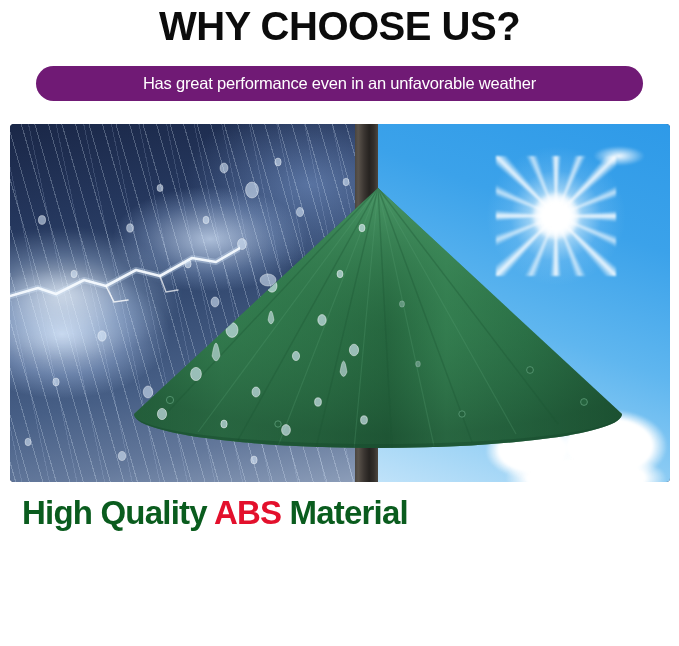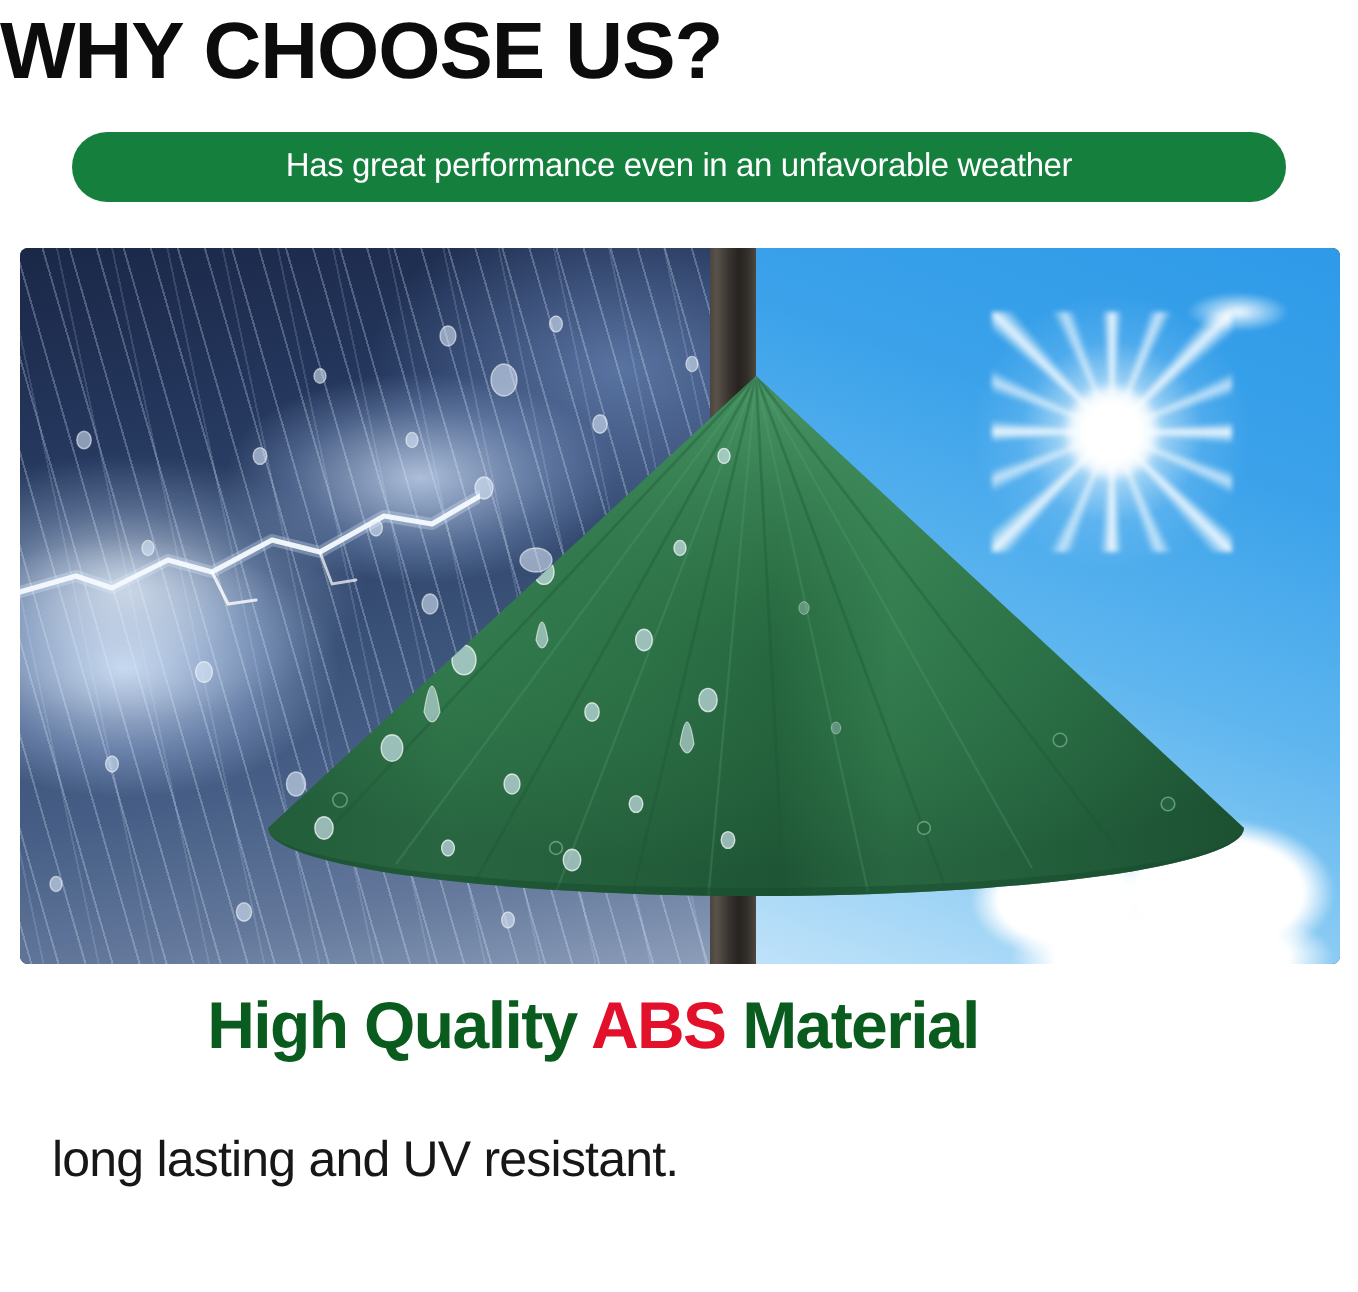--- a/index.html
+++ b/index.html
@@ -22,6 +22,7 @@
     left: 0;
     top: 2px;
     width: 679px;
+    text-align: center;
     font-family: "Liberation Sans", sans-serif;
     font-weight: 700;
     font-size: 40px;

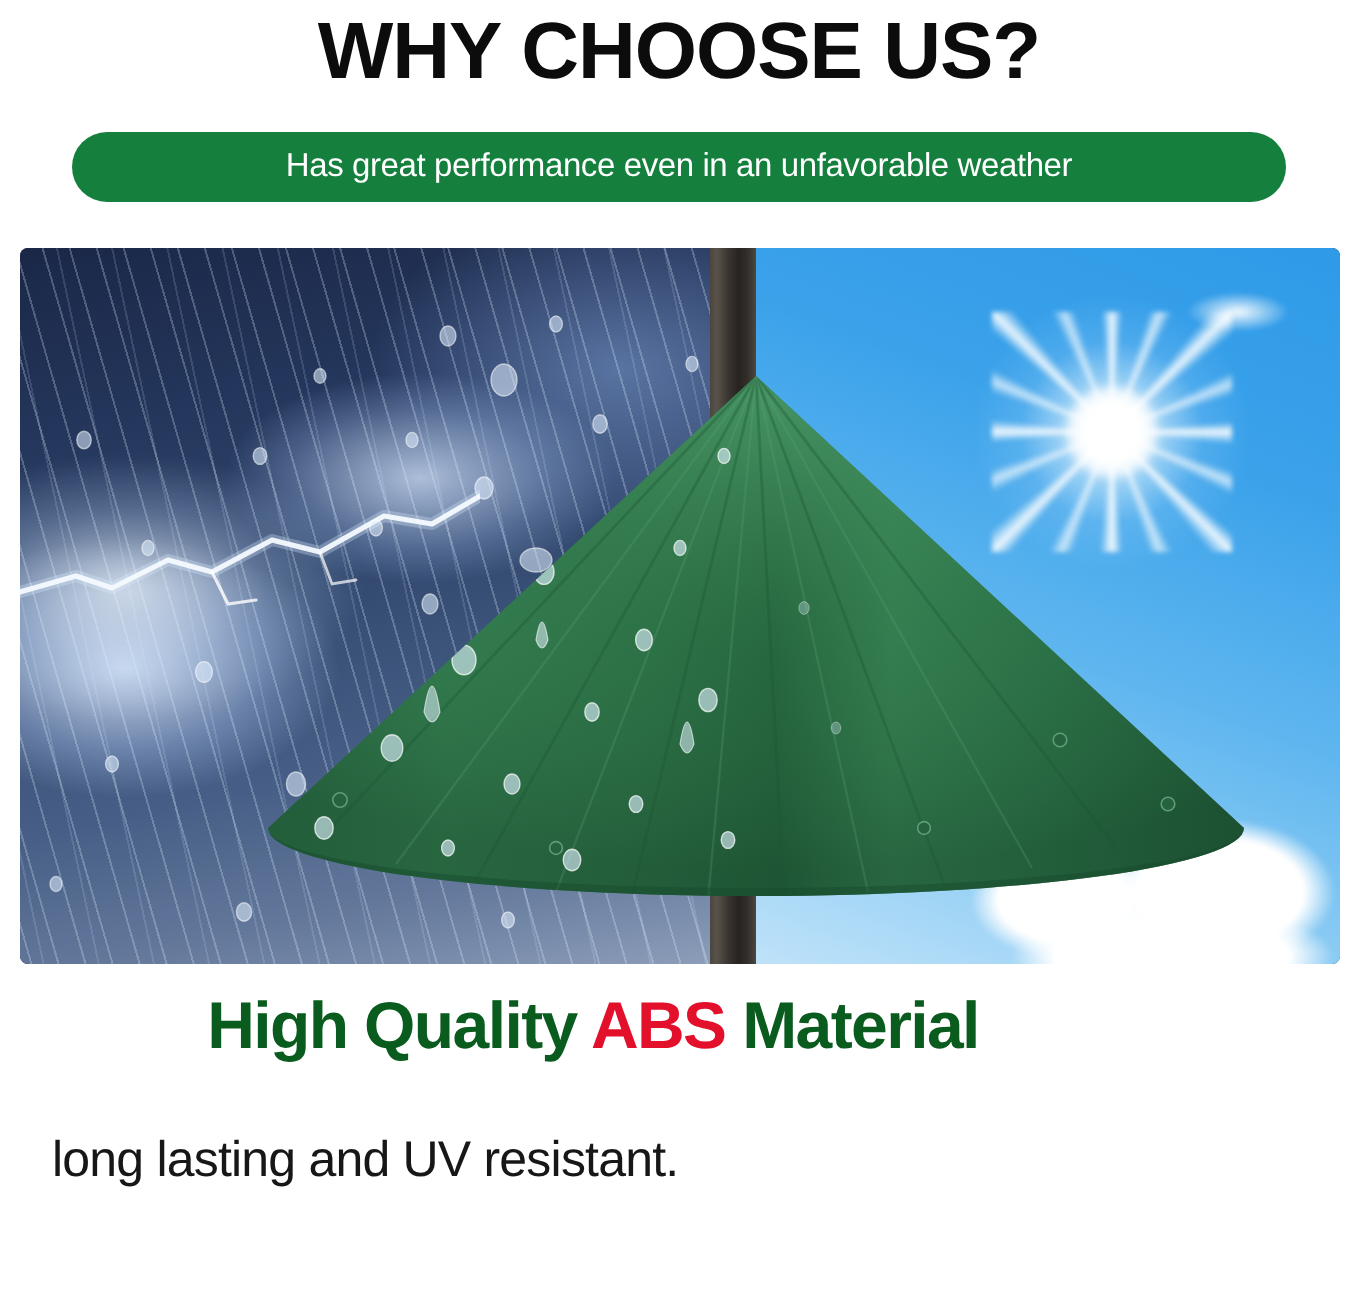--- a/index.html
+++ b/index.html
@@ -40,7 +40,7 @@
     width: 607px;
     height: 35px;
     border-radius: 18px;
-    background: #15803d;
+    background: #701a75;
     display: flex;
     align-items: center;
     justify-content: center;

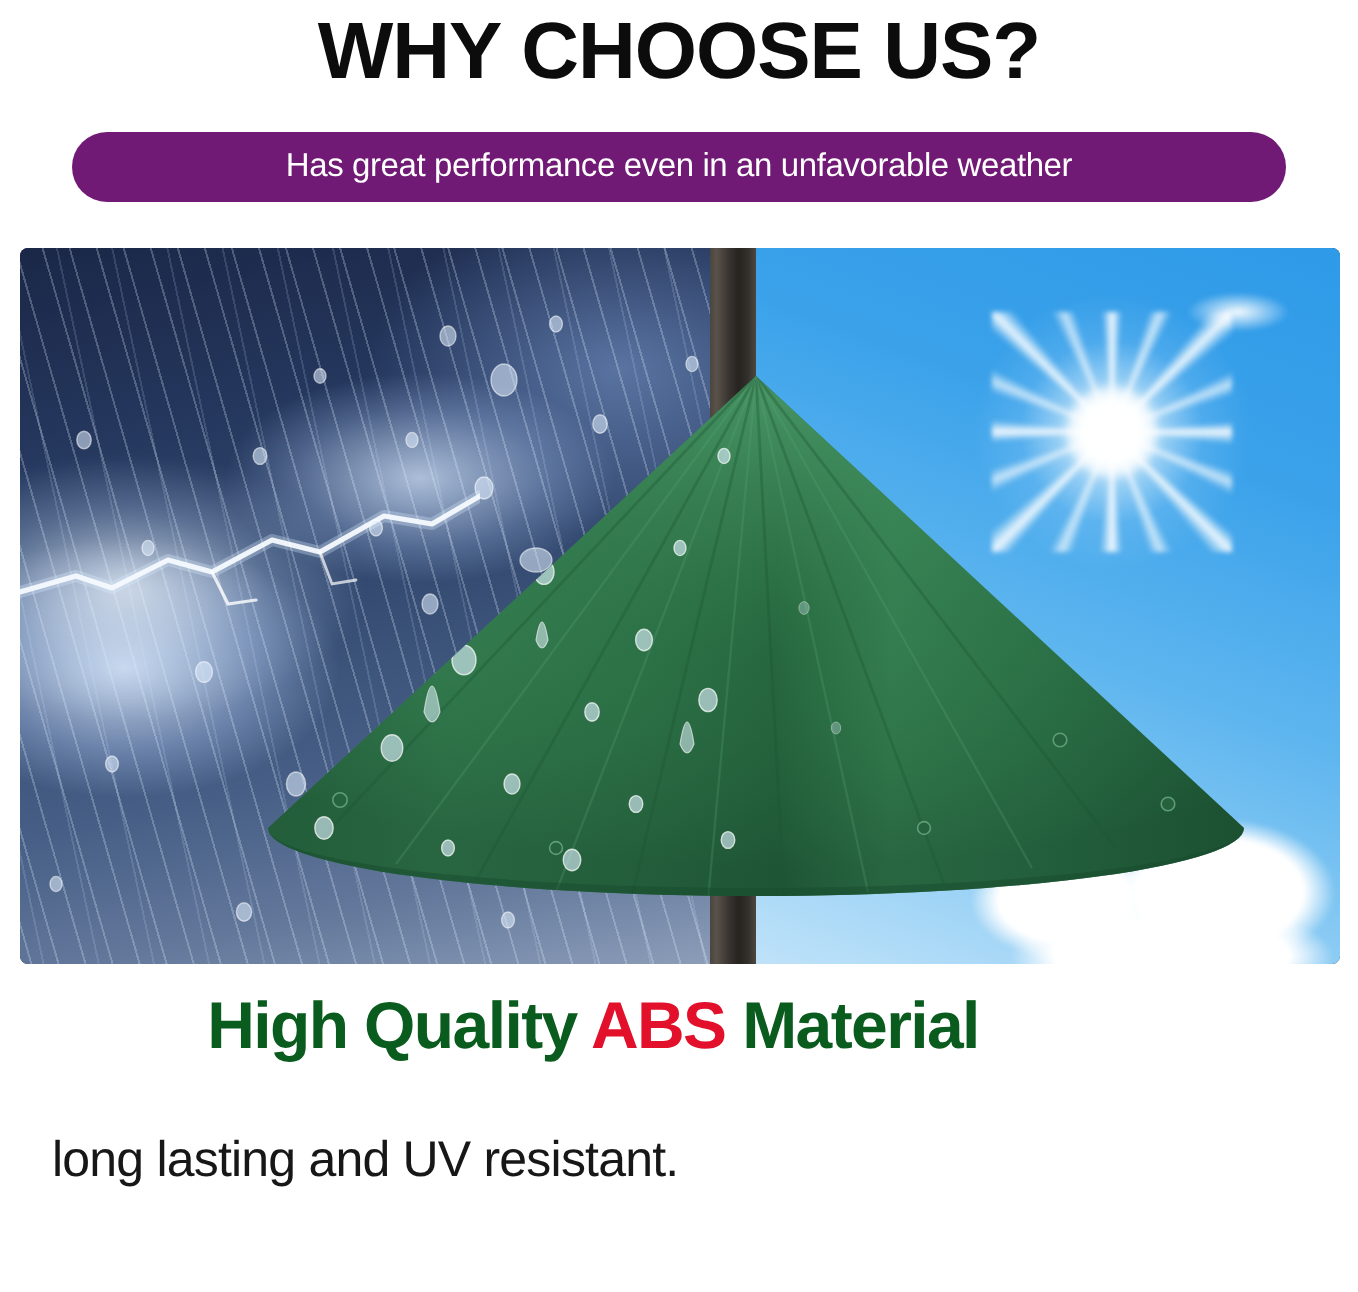--- a/index.html
+++ b/index.html
@@ -191,7 +191,7 @@
     left: 0;
     top: 493px;
     width: 593px;
-    text-align: center;
+    text-align: left;
     font-family: "Liberation Sans", sans-serif;
     font-weight: 700;
     font-size: 33px;
@@ -199,6 +199,7 @@
     line-height: 40px;
     color: #0a5c1e;
     white-space: nowrap;
+    padding-left: 22px;
   }
   .caption .hl { color: #e3102c; }
 

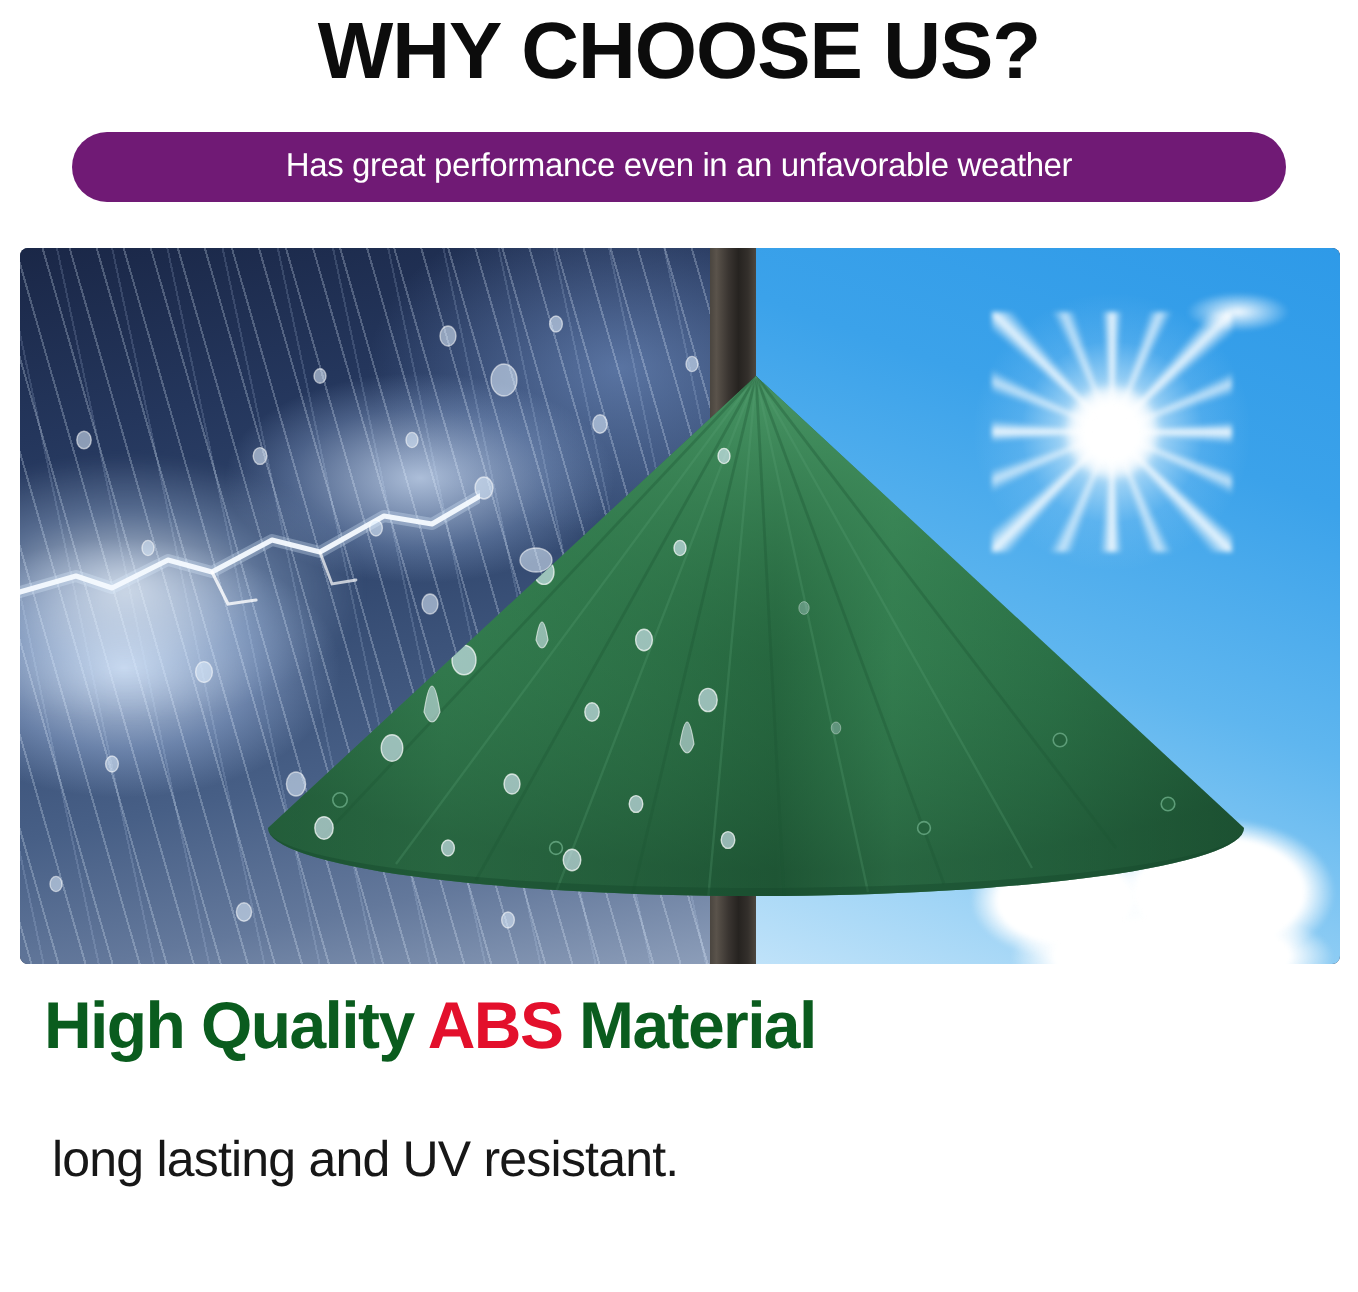--- a/index.html
+++ b/index.html
@@ -365,7 +365,6 @@
 <div class="caption"><span>High Quality </span><span class="hl">ABS</span><span> Material</span></div>
 
 <div class="body-copy">
-  <div>long lasting and UV resistant.</div>
 </div>
 
 </body></html>

